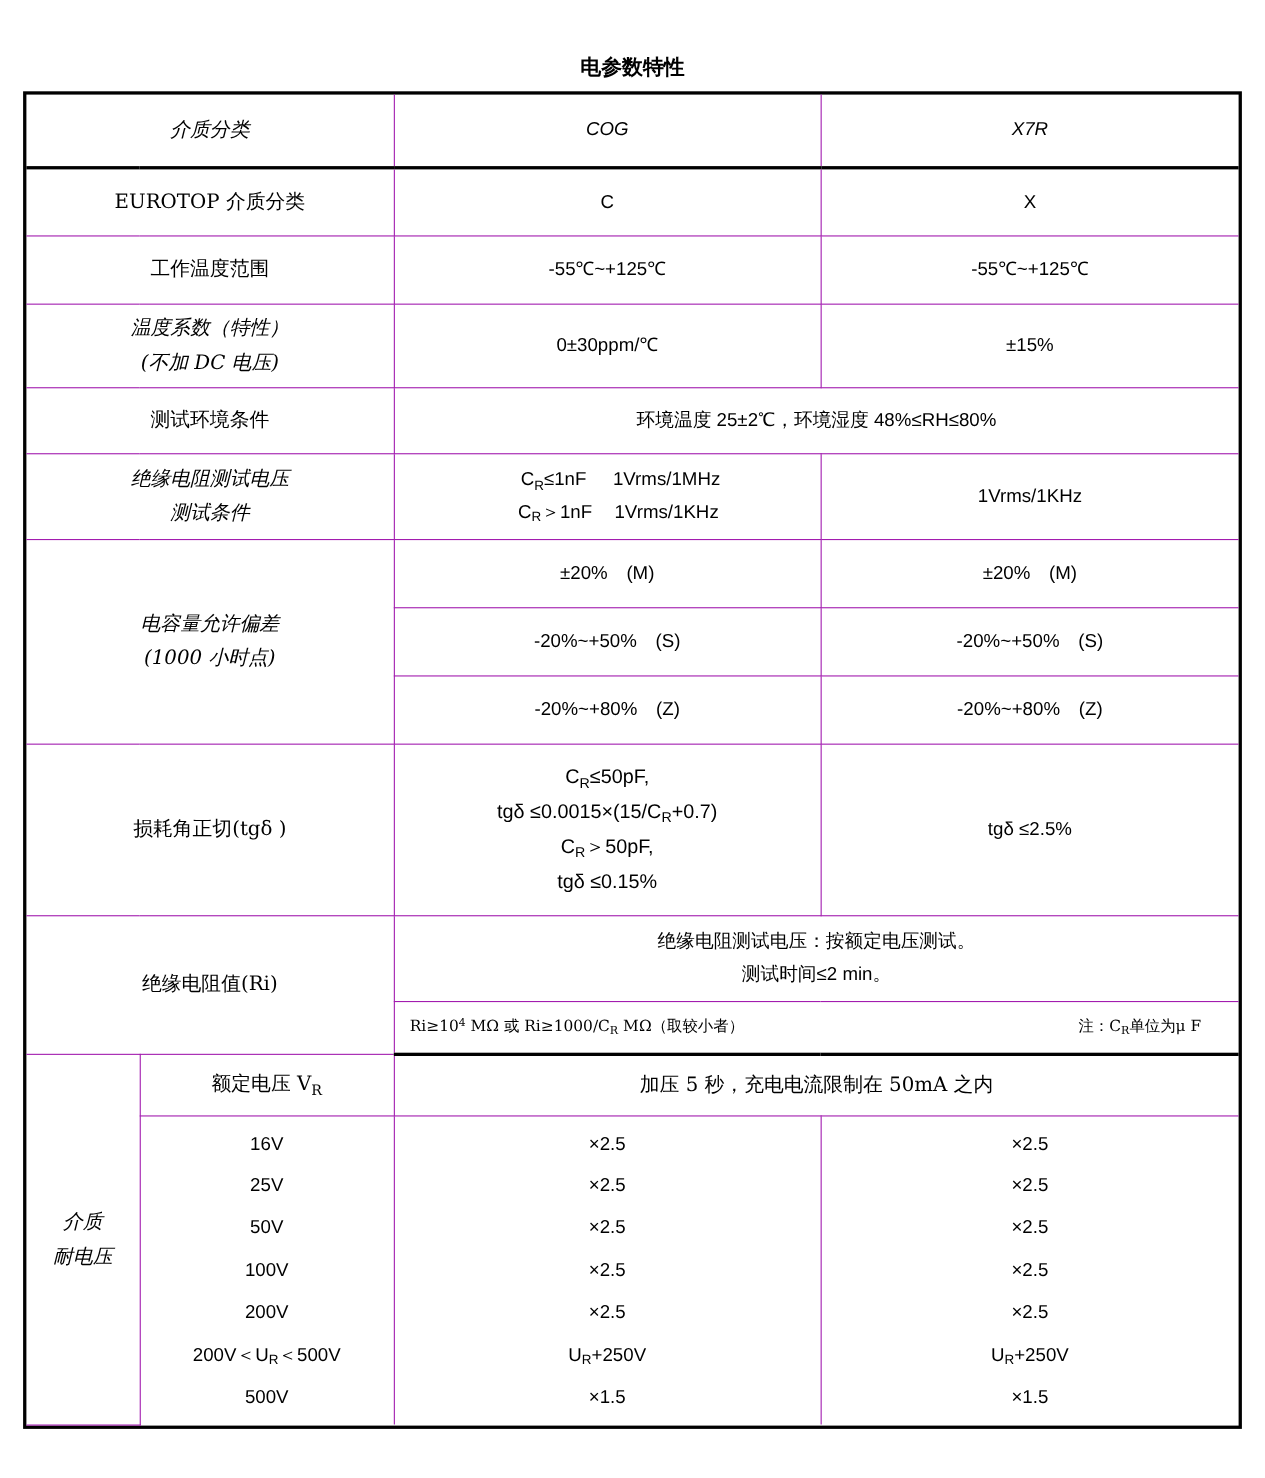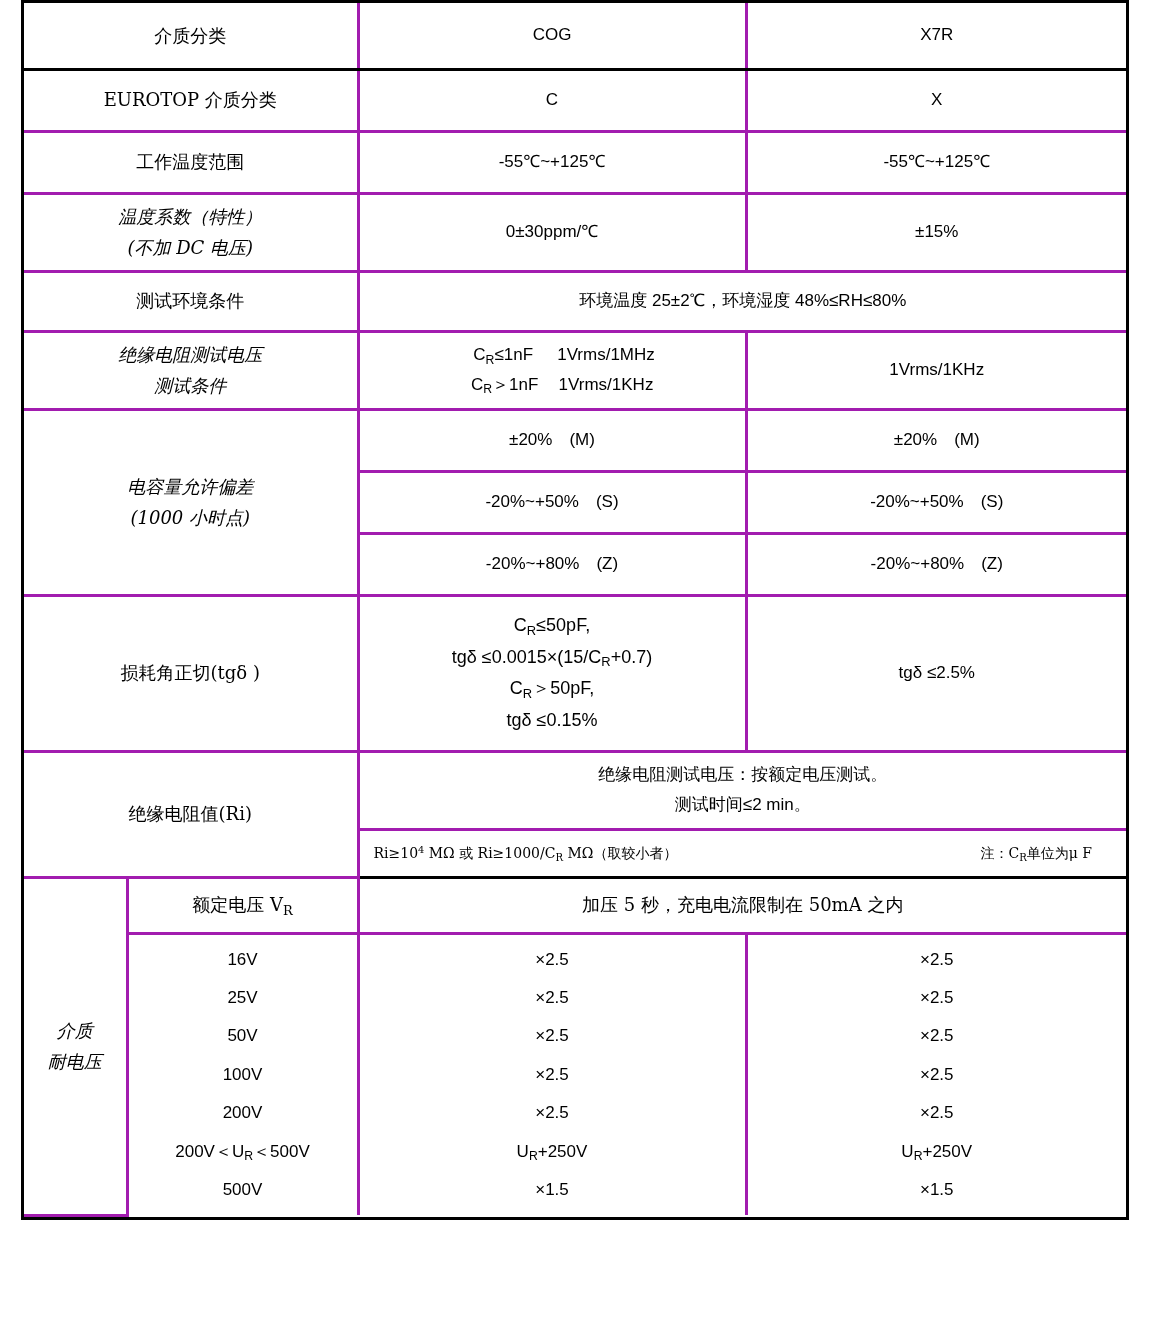--- a/index.html
+++ b/index.html
@@ -107,6 +107,7 @@
 <div class="page">
 
 
+  <div class="section-title">电参数特性</div>
 
   <div class="tbl-wrap">
     <table class="spec">

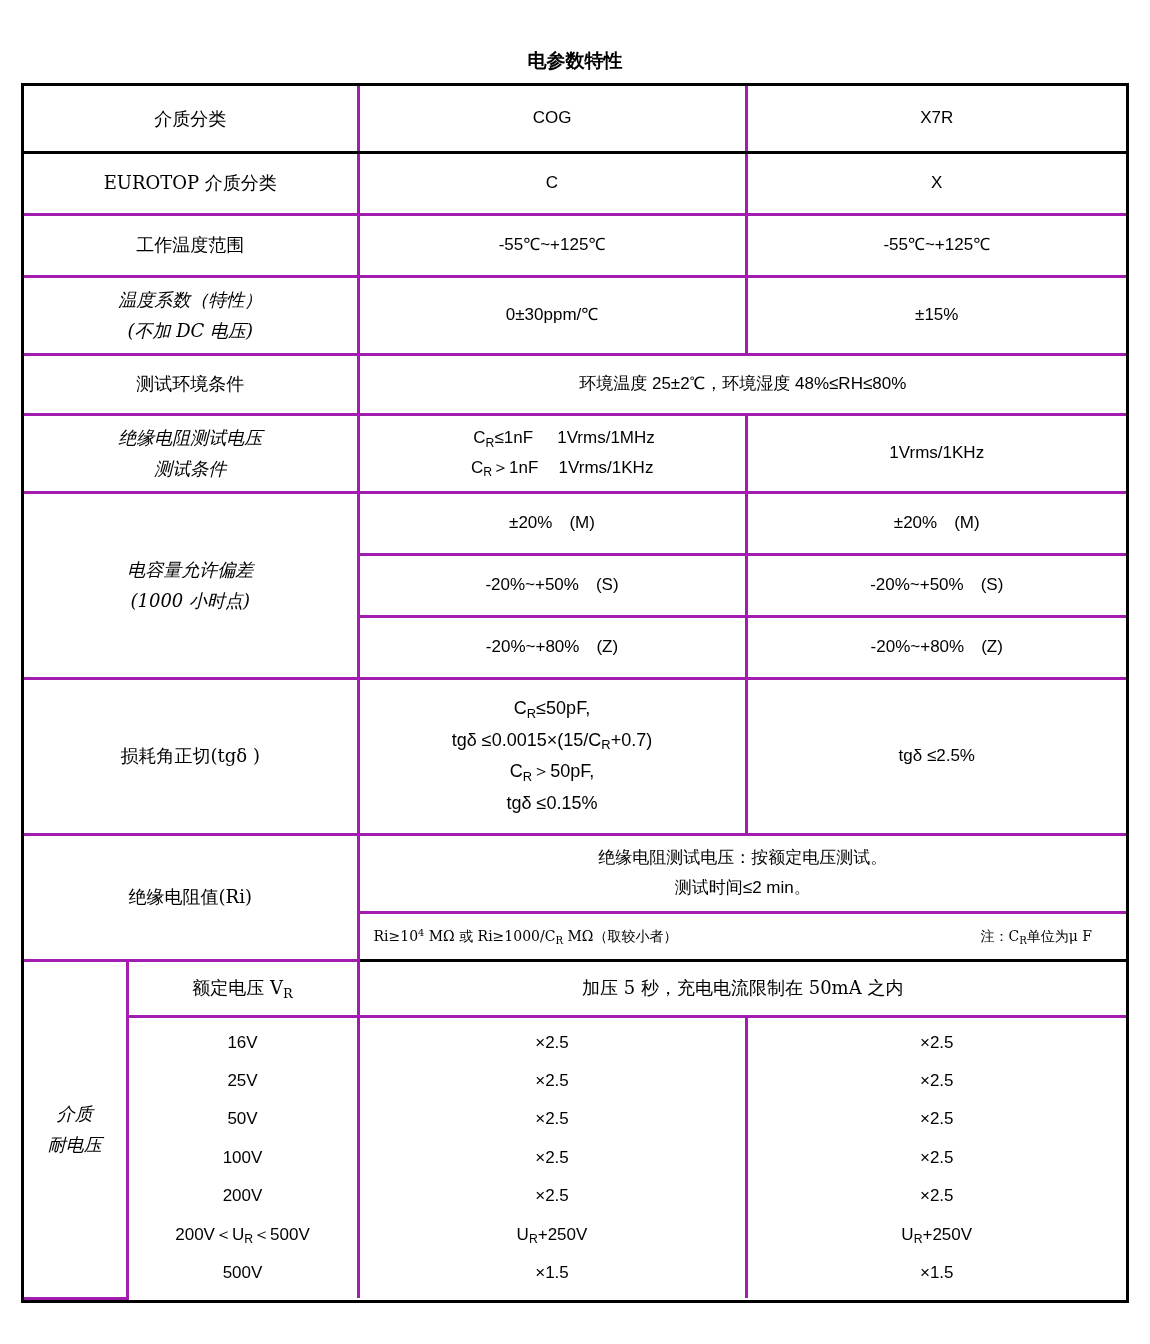--- a/index.html
+++ b/index.html
@@ -65,7 +65,7 @@
     box-sizing: border-box;
   }
   
-  table.spec tr:first-child td { border-top: none; }
+  table.spec tr:first-child td { border-top: none; font-style: italic; }
   table.spec tr:last-child td { border-bottom: none; }
   table.spec td:first-child { border-left: none; }
   table.spec td:last-child  { border-right: none; }

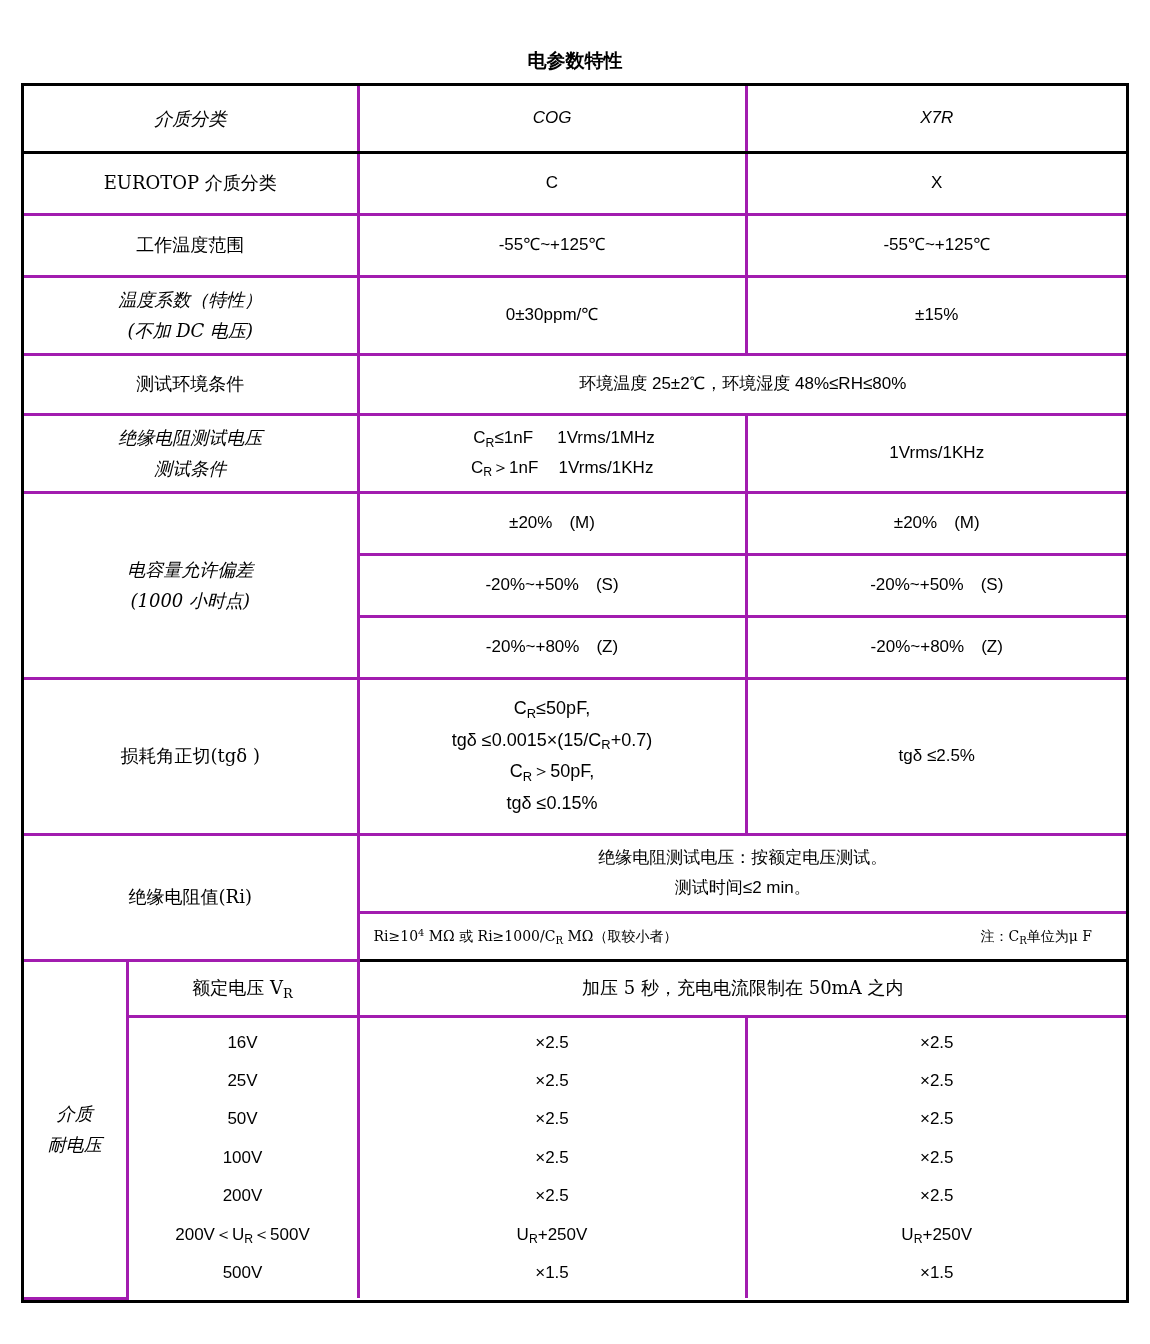--- a/index.html
+++ b/index.html
@@ -57,7 +57,7 @@
     font-size: 17px;
   }
   table.spec td {
-    border: 3px solid #a21caf;
+    border: 1px solid #a21caf;
     text-align: center;
     vertical-align: middle;
     padding: 6px 8px;

